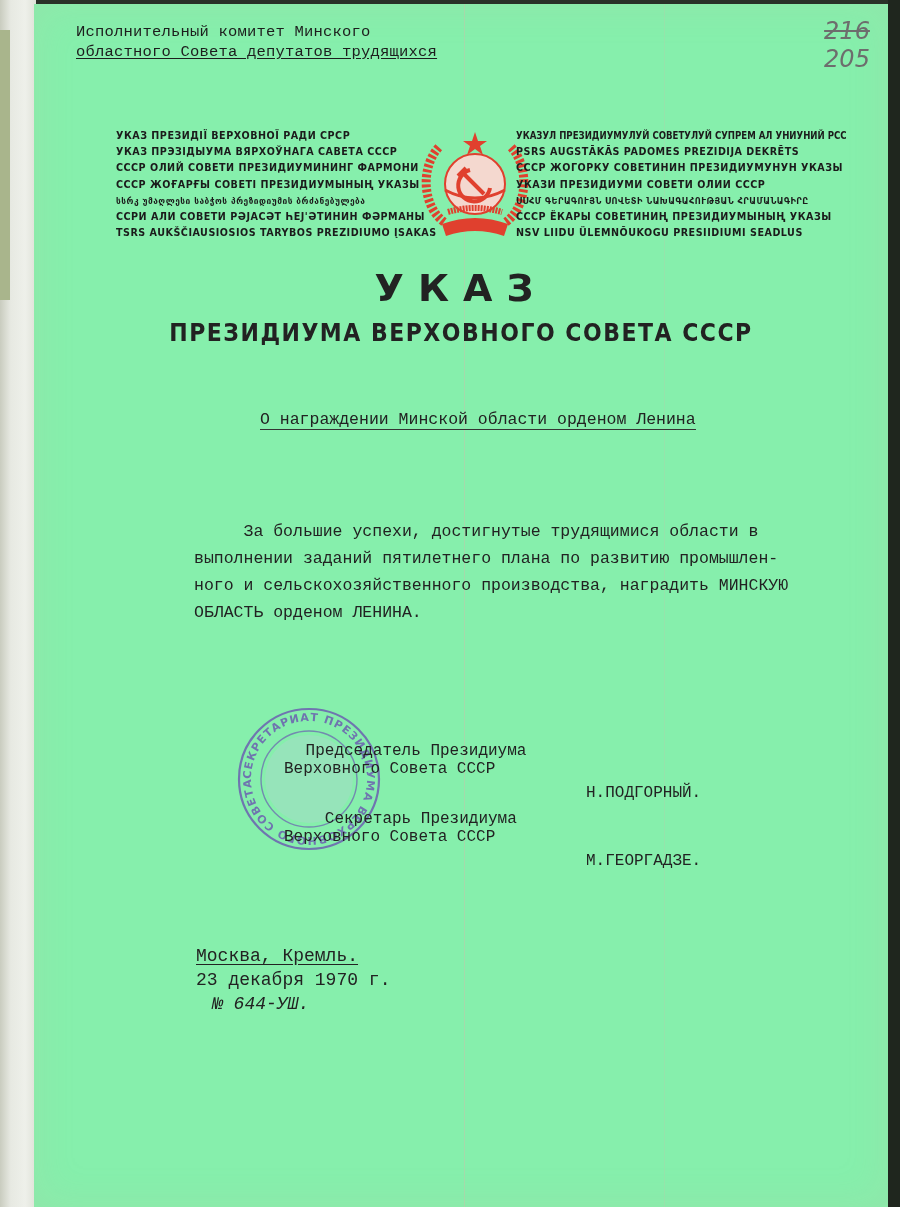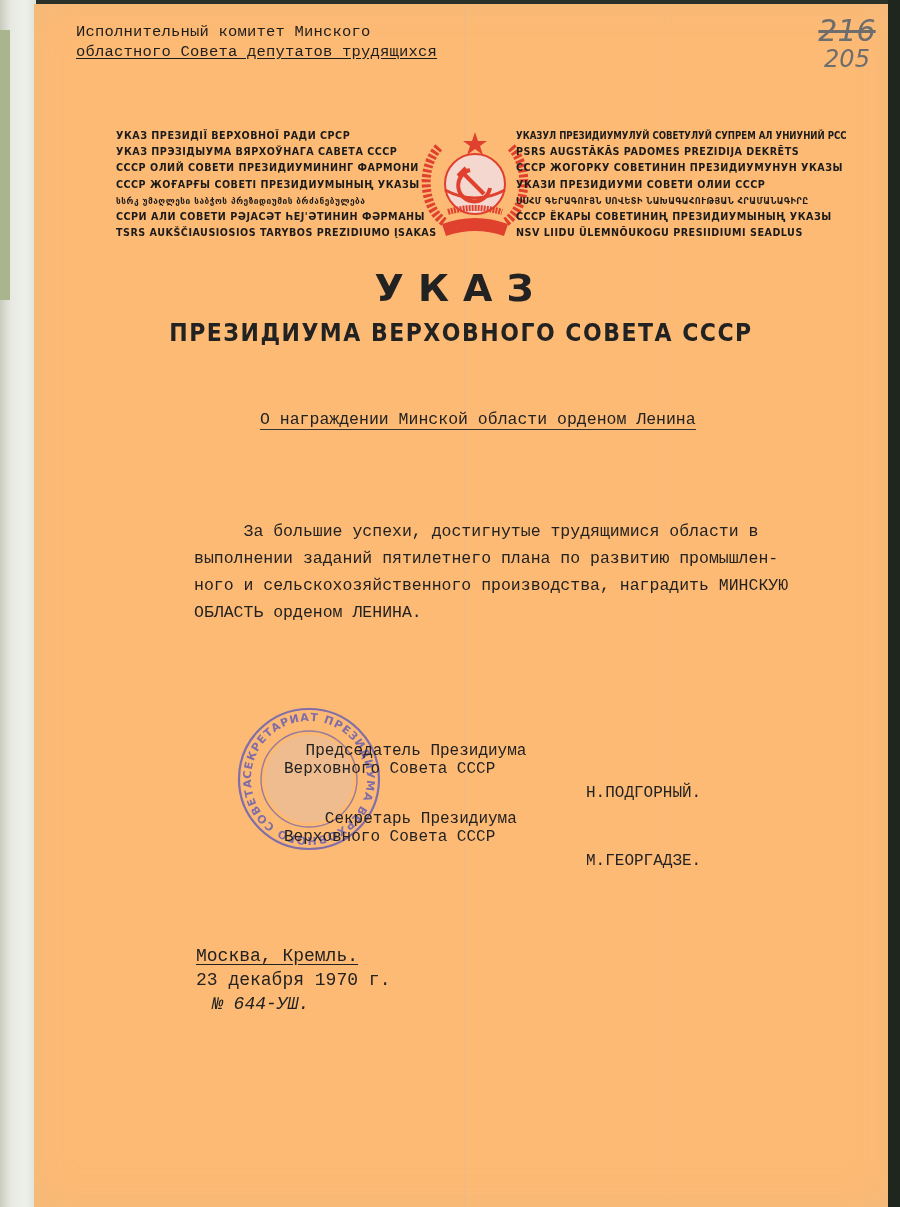--- a/index.html
+++ b/index.html
@@ -19,7 +19,7 @@
     }
     .page {
       position: absolute; left: 34px; top: 4px; width: 854px; height: 1203px;
-      background: #fdba74;
+      background: #86efac;
       box-shadow: inset 0 0 40px rgba(200,190,160,0.18);
     }
     .fold-line {

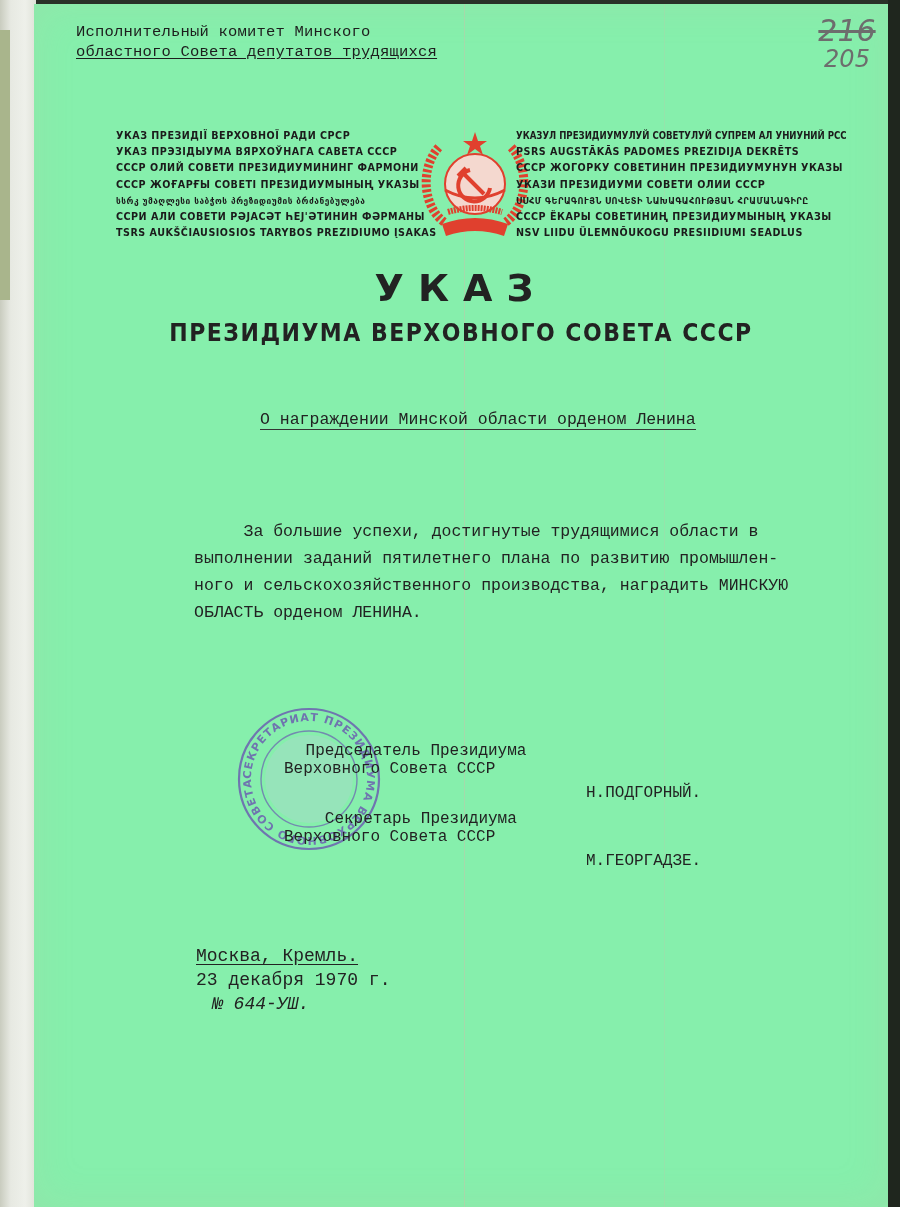--- a/index.html
+++ b/index.html
@@ -44,7 +44,7 @@
       font-family: "DejaVu Sans", sans-serif;
       font-style: italic; color: #6d6d6d;
     }
-    .archive-num .old { font-size: 30px; text-decoration: line-through; display: block; line-height: 26px; }
+    .archive-num .old { font-size: 24px; text-decoration: line-through; display: block; line-height: 26px; }
     .archive-num .new { font-size: 24px; display: block; line-height: 30px; }
 
     .langs {

